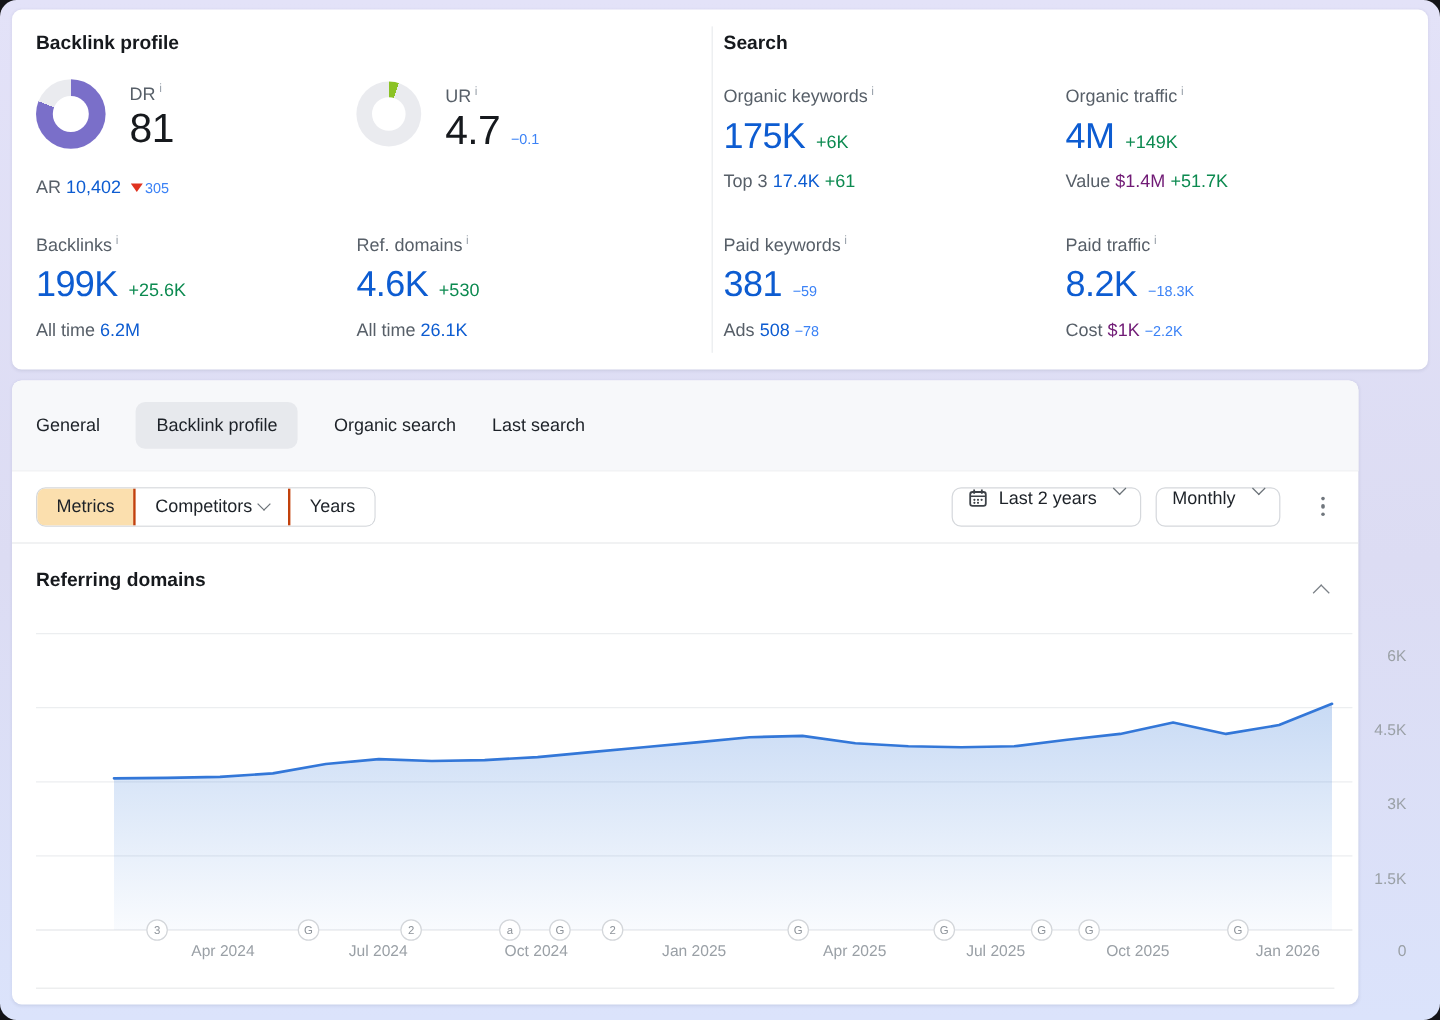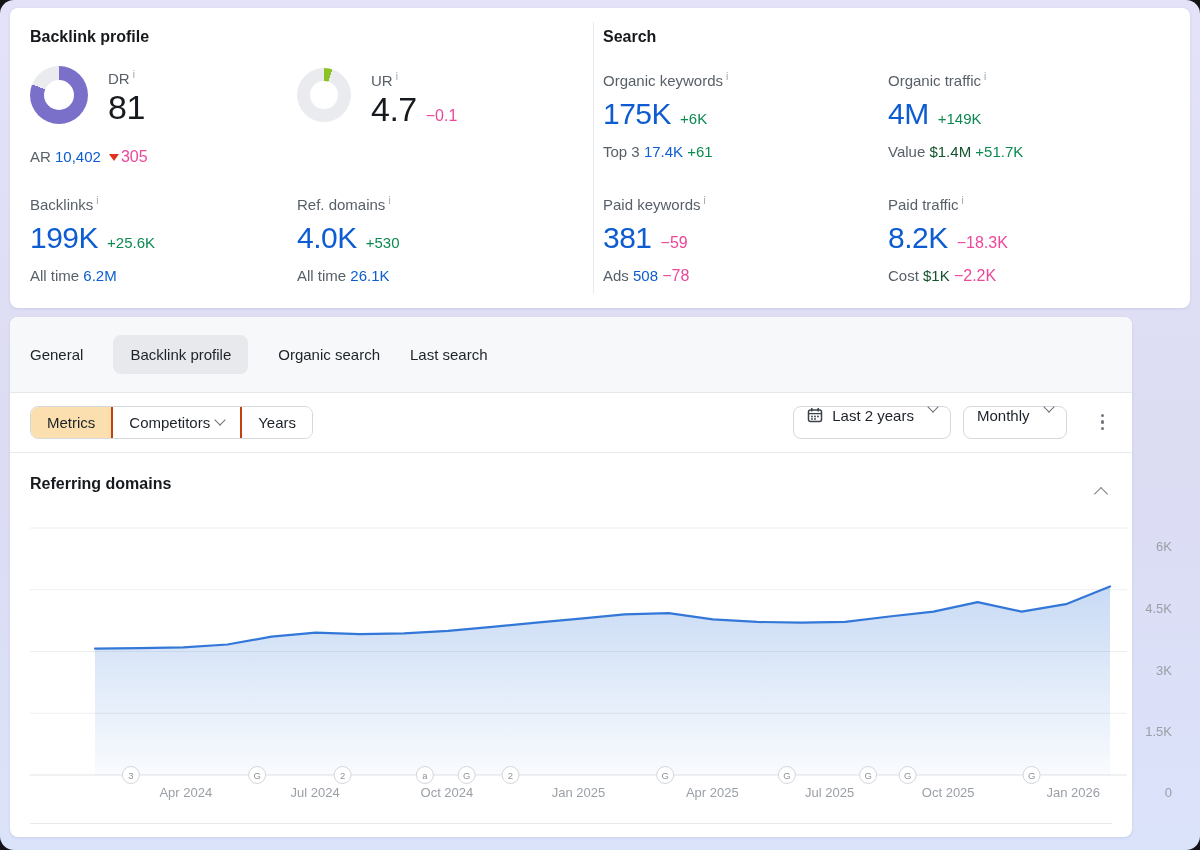--- a/index.html
+++ b/index.html
@@ -18,7 +18,7 @@
   .big{font-size:30px;color:#0d5cd1;letter-spacing:-0.5px;line-height:34px;text-decoration:none;}
   .heroval{font-size:34px;color:#16191d;letter-spacing:-0.5px;line-height:38px;}
   .up{color:#0c8a50;font-size:15px;}
-  .down{color:#ec4899;font-size:16px;}
+  .down{color:#3b82f6;font-size:12px;}
   .sub{font-size:15px;color:#575f68;white-space:nowrap;}
   .sub .link{color:#0d5cd1;text-decoration:none;}
   .sub .dark{color:#14532d;text-align:right;}

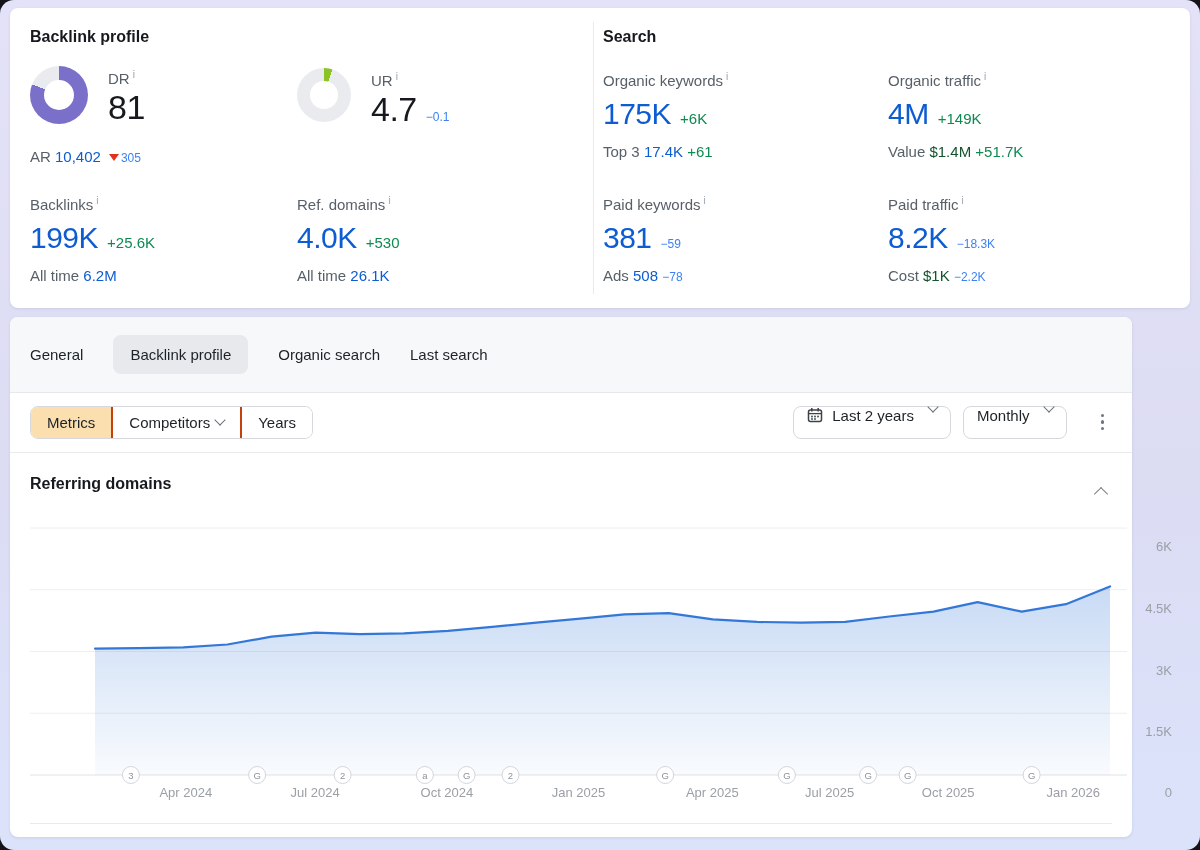--- a/index.html
+++ b/index.html
@@ -21,7 +21,7 @@
   .down{color:#3b82f6;font-size:12px;}
   .sub{font-size:15px;color:#575f68;white-space:nowrap;}
   .sub .link{color:#0d5cd1;text-decoration:none;}
-  .sub .dark{color:#14532d;text-align:right;}
+  .sub .dark{color:#701a75;text-align:right;}
 
   .mblock{position:absolute;}
   .mblock .lbl{margin-bottom:7px;}

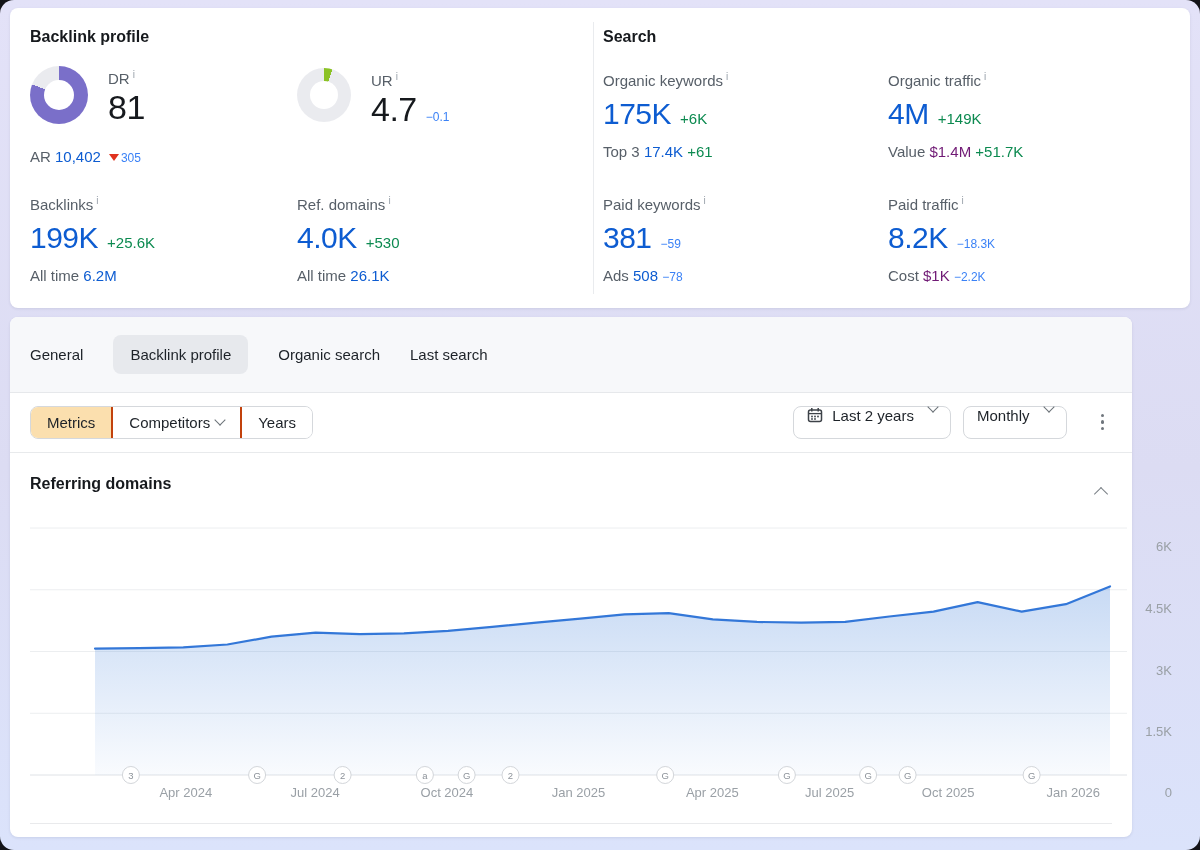--- a/index.html
+++ b/index.html
@@ -103,7 +103,7 @@
     <div class="mblock" style="left:287px;top:184px">
       <div class="lbl"><span>Ref. domains</span><span class="info">i</span></div>
       <div class="valrow">
-          <a href="#" class="big">4.0K</a>
+          <a href="#" class="big">4.6K</a>
           <span class="up">+530</span>
         </div>
       <div class="sub"><span>All time</span> <a href="#" class="link">26.1K</a></div>

